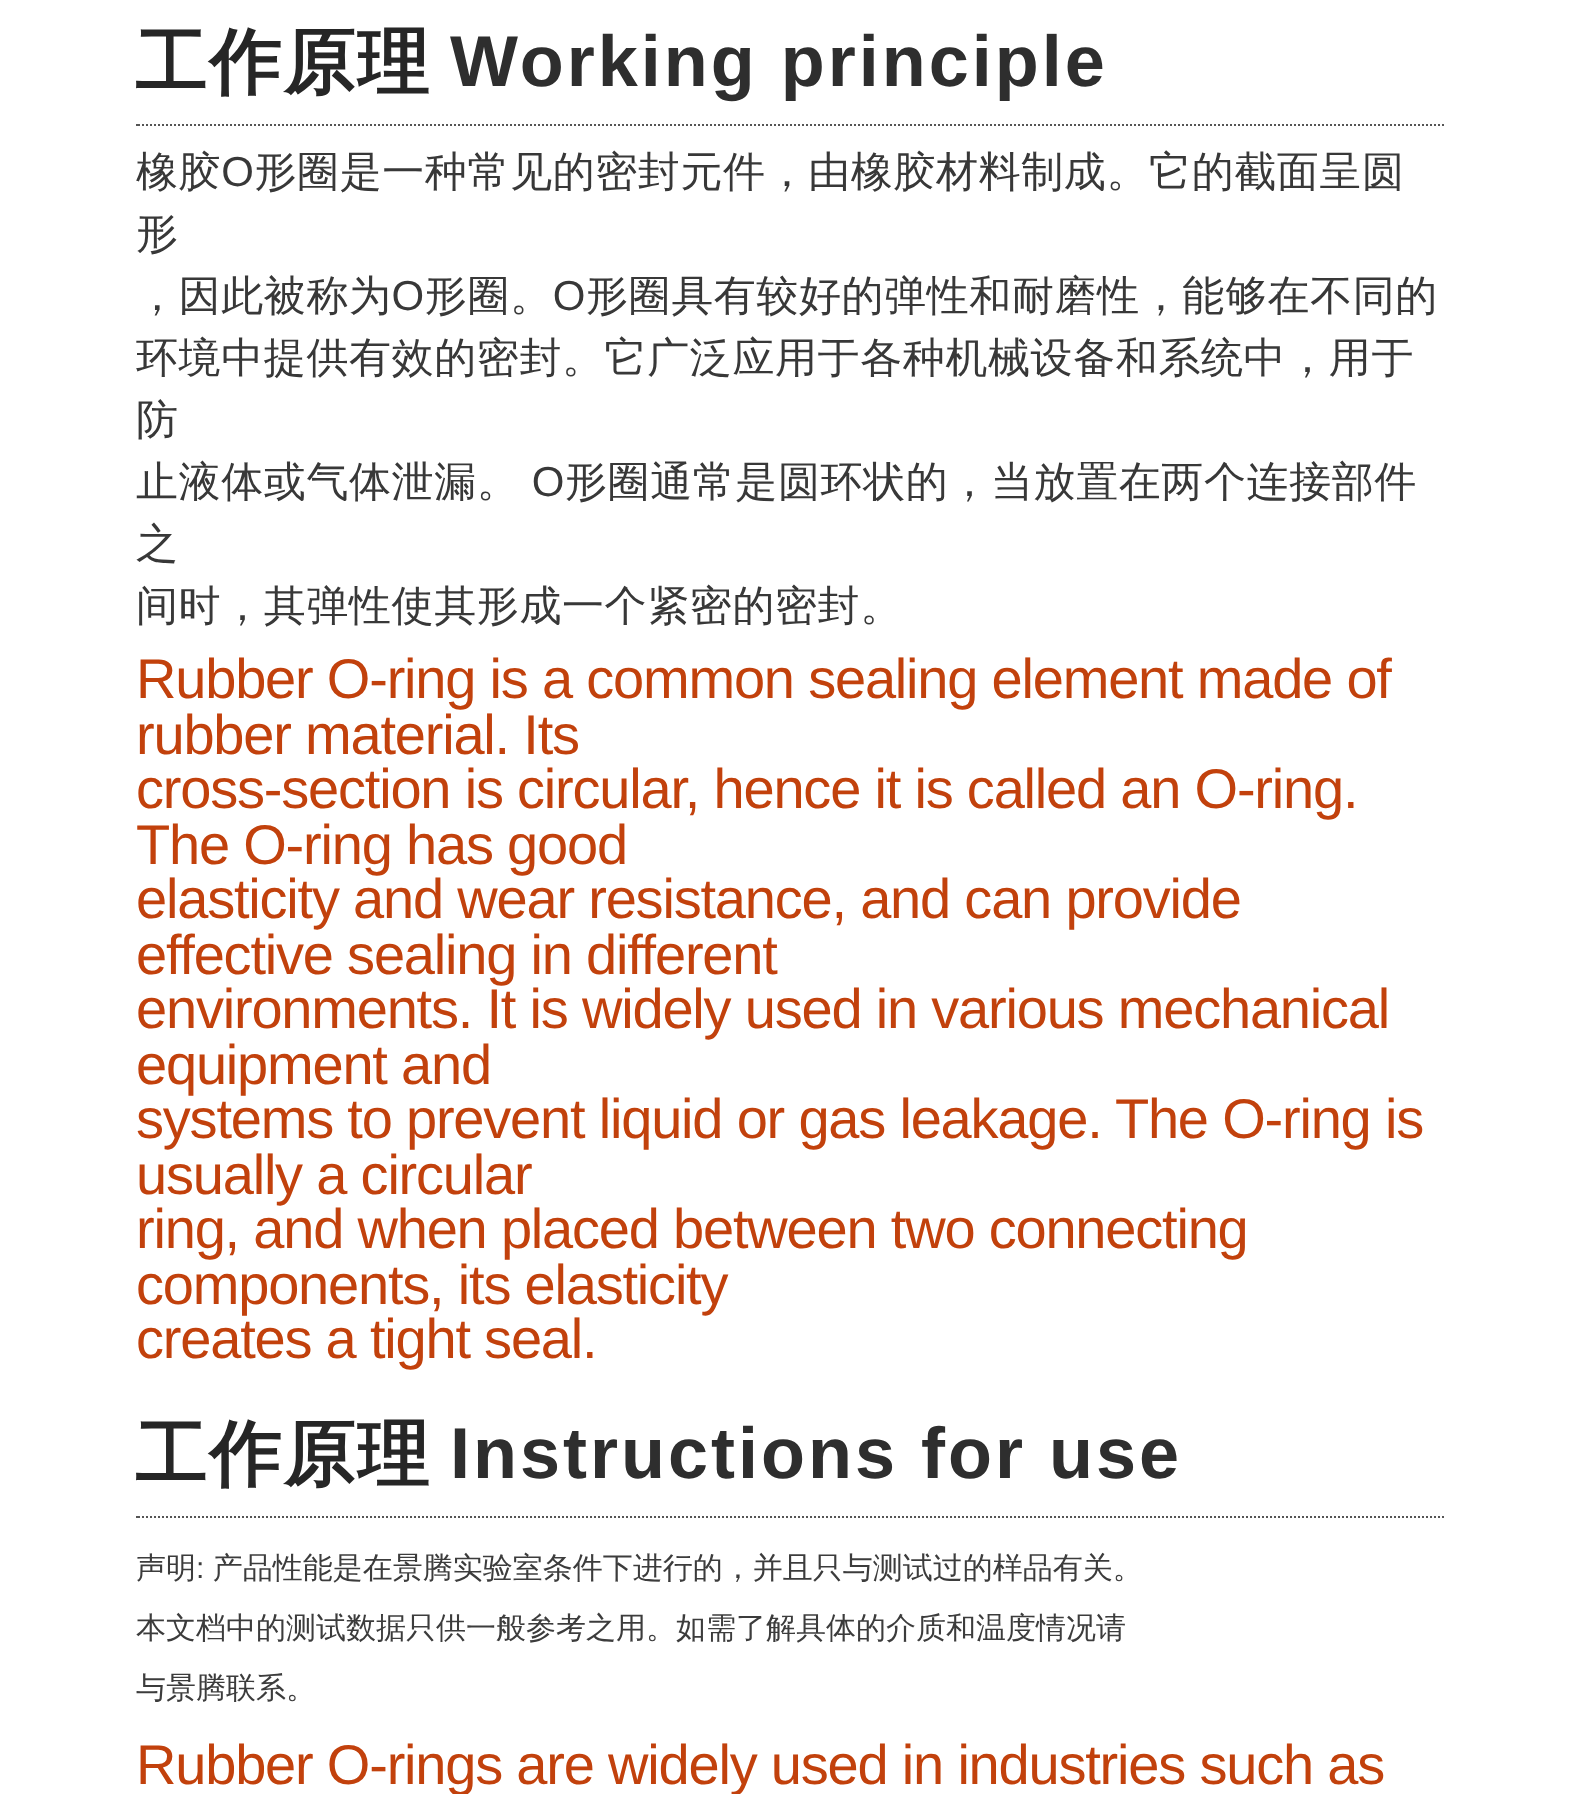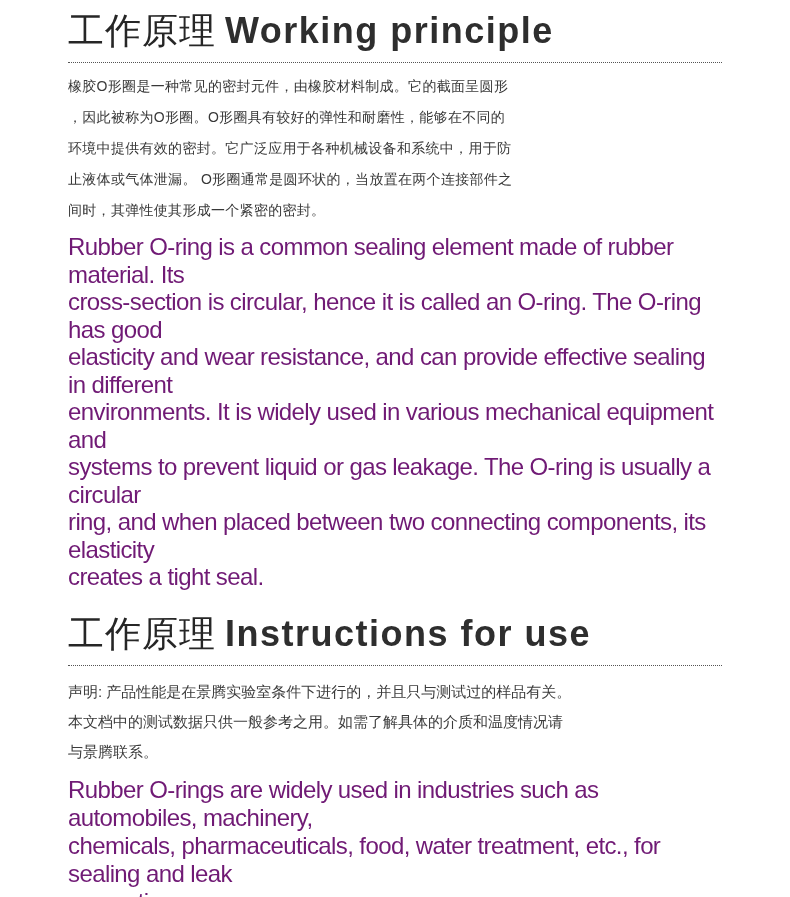--- a/index.html
+++ b/index.html
@@ -26,7 +26,7 @@
     white-space: nowrap;
   }
   .section-title .zh {
-    font-weight: 400;
+    font-weight: 700;
     letter-spacing: 1px;
     margin-right: 9px;
   }

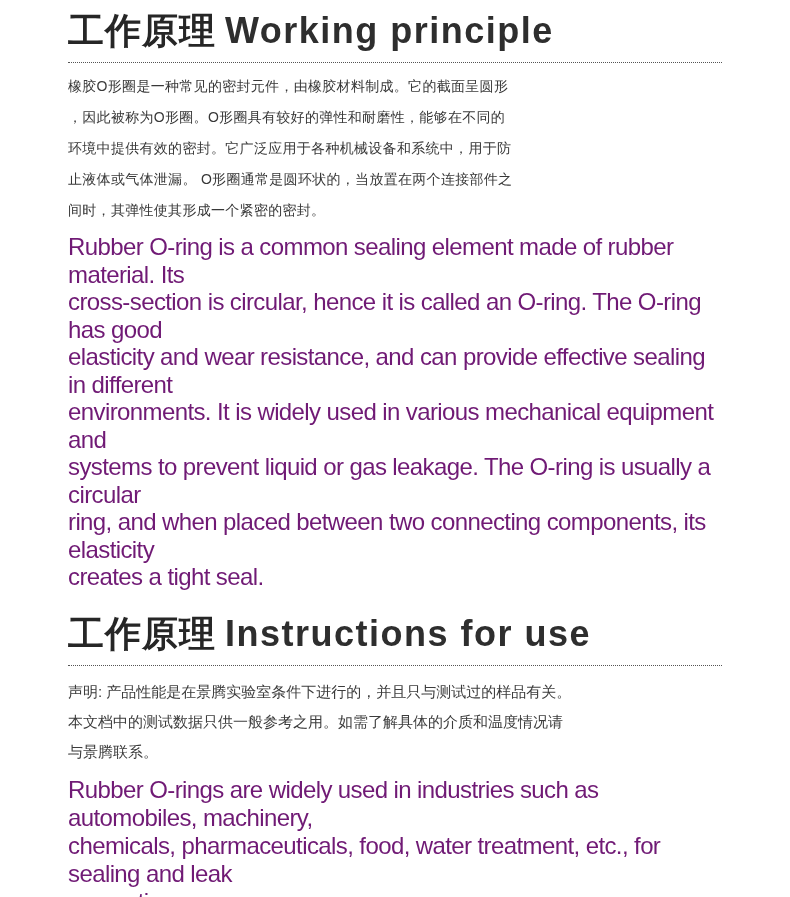--- a/index.html
+++ b/index.html
@@ -48,7 +48,7 @@
   }
   .cn-body {
     margin-top: 8px;
-    font-size: 14px;
+    font-size: 21px;
     line-height: 31px;
     letter-spacing: 0.3px;
   }

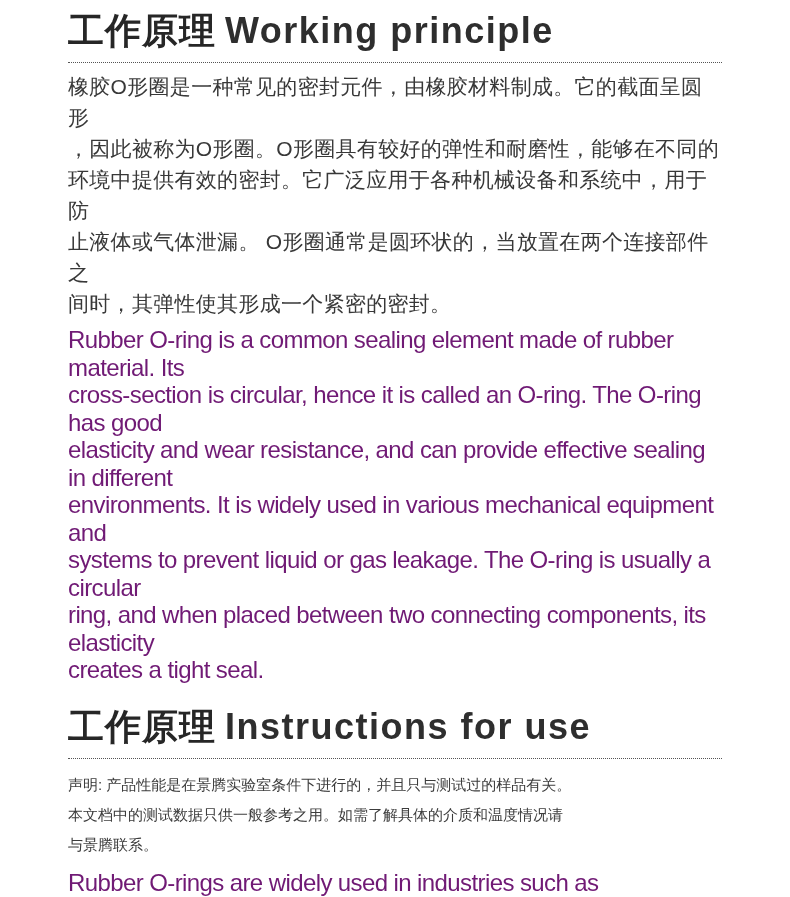--- a/index.html
+++ b/index.html
@@ -63,10 +63,10 @@
   }
   .en-body {
     margin-top: 7px;
-    font-size: 24px;
+    font-size: 28px;
     line-height: 27.5px;
     letter-spacing: -0.6px;
-    color: #701a75;
+    color: #c2410c;
   }
   .en-body.second {
     margin-top: 9px;

